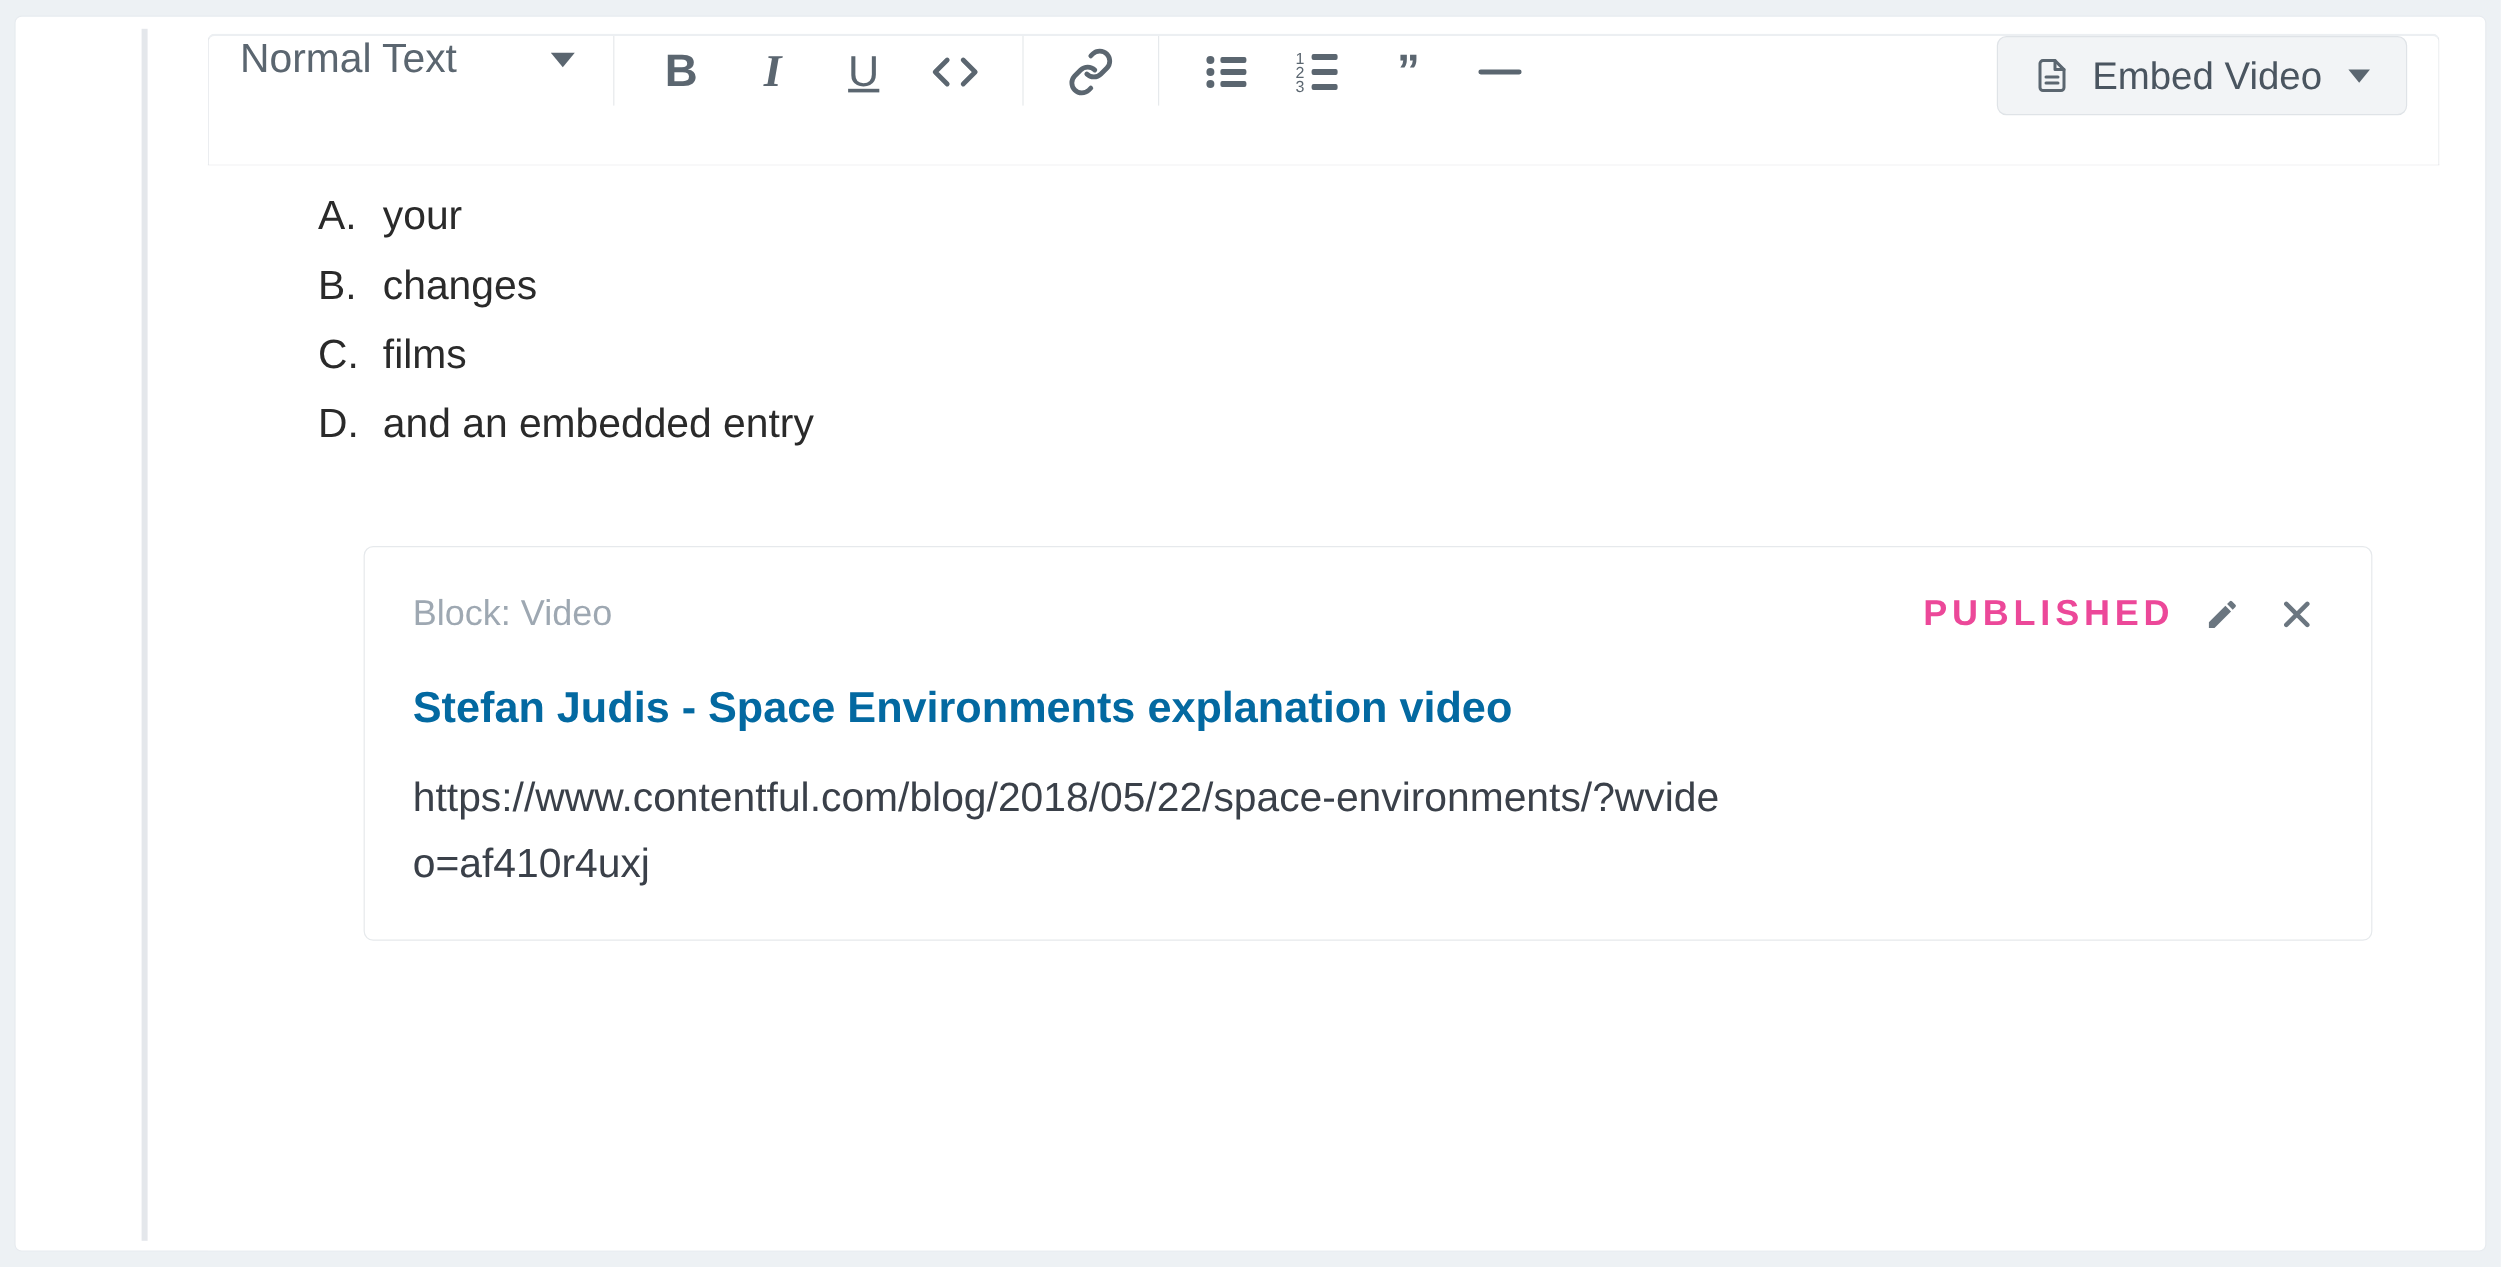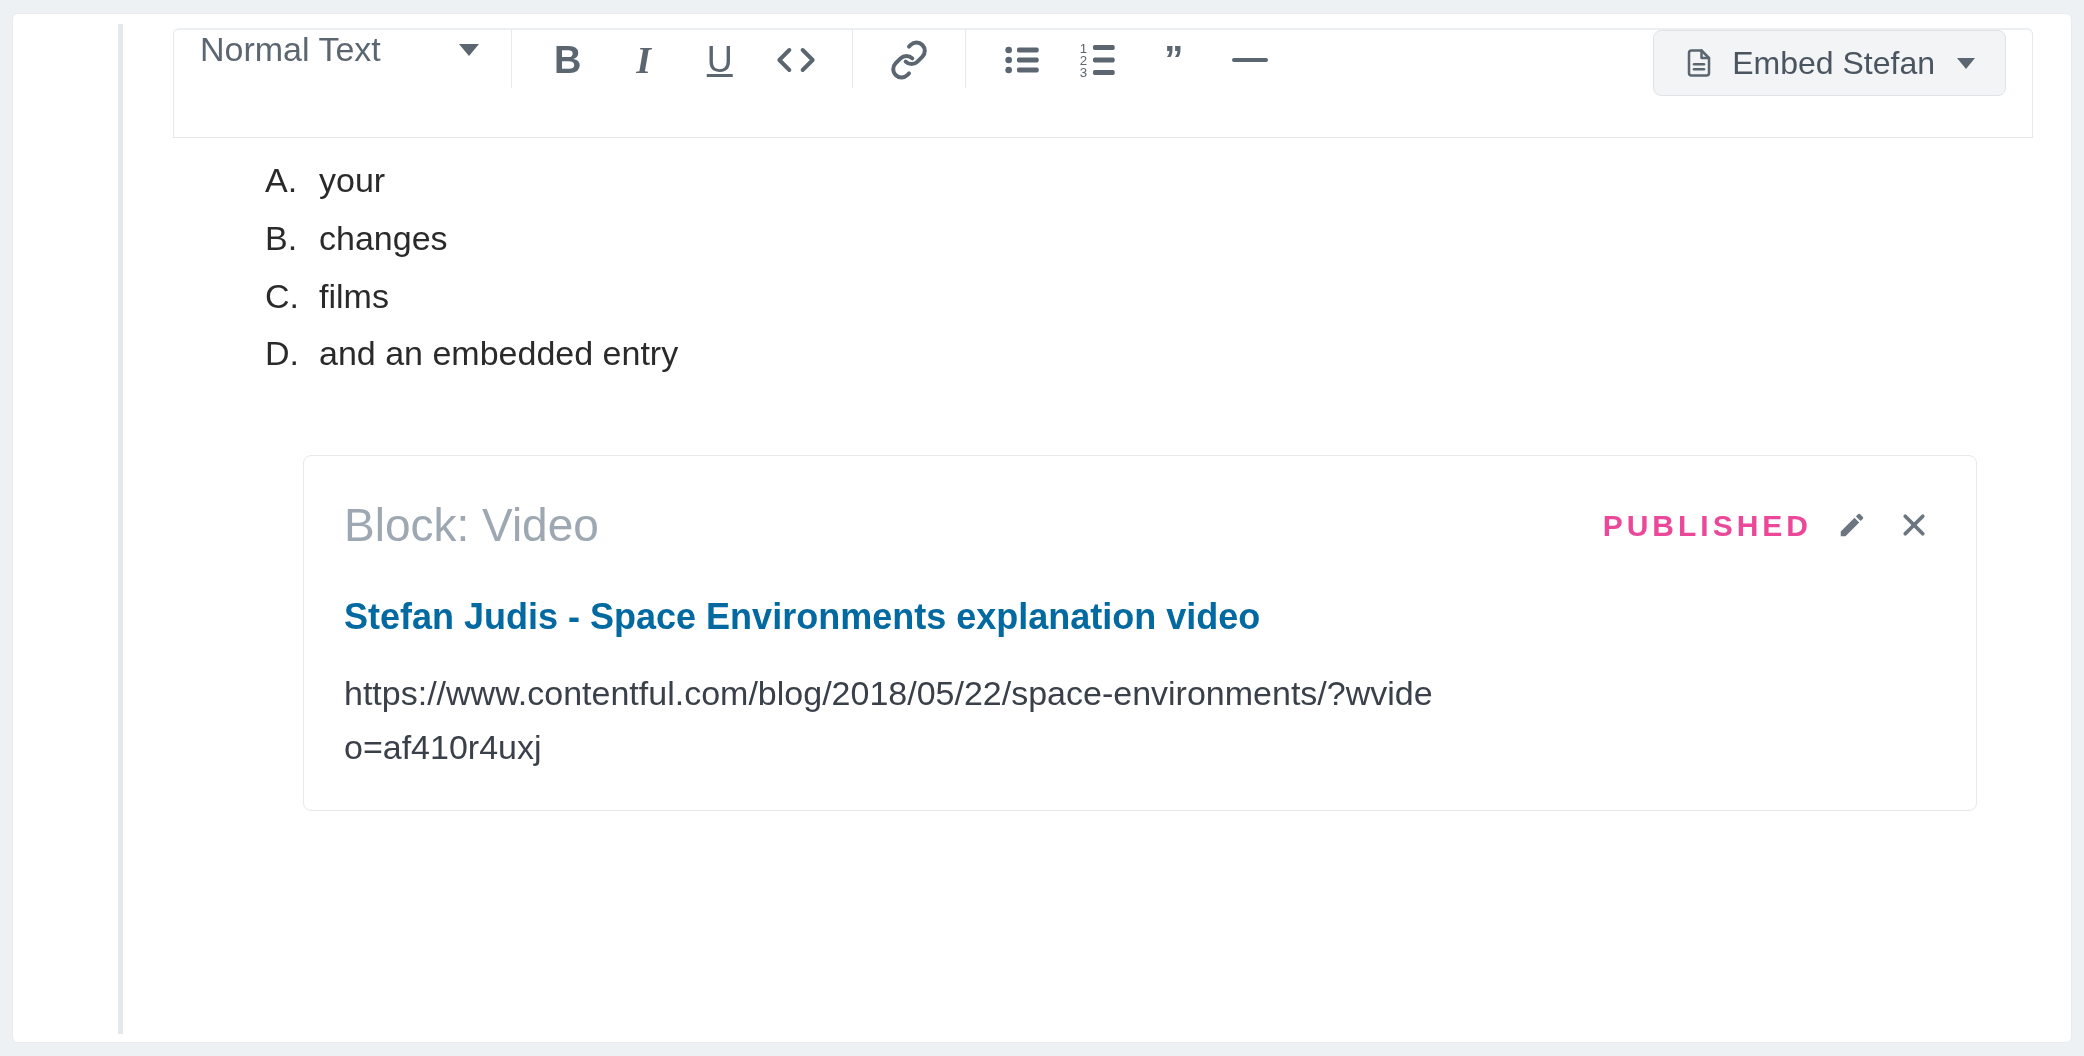--- a/index.html
+++ b/index.html
@@ -260,7 +260,7 @@
               <line x1="8" y1="17" x2="16" y2="17"></line>
             </svg>
         </span>
-        <span>Embed Stefan</span>
+        <span>Embed Video</span>
         <span class="embed-caret"></span>
       </div>
     </div>

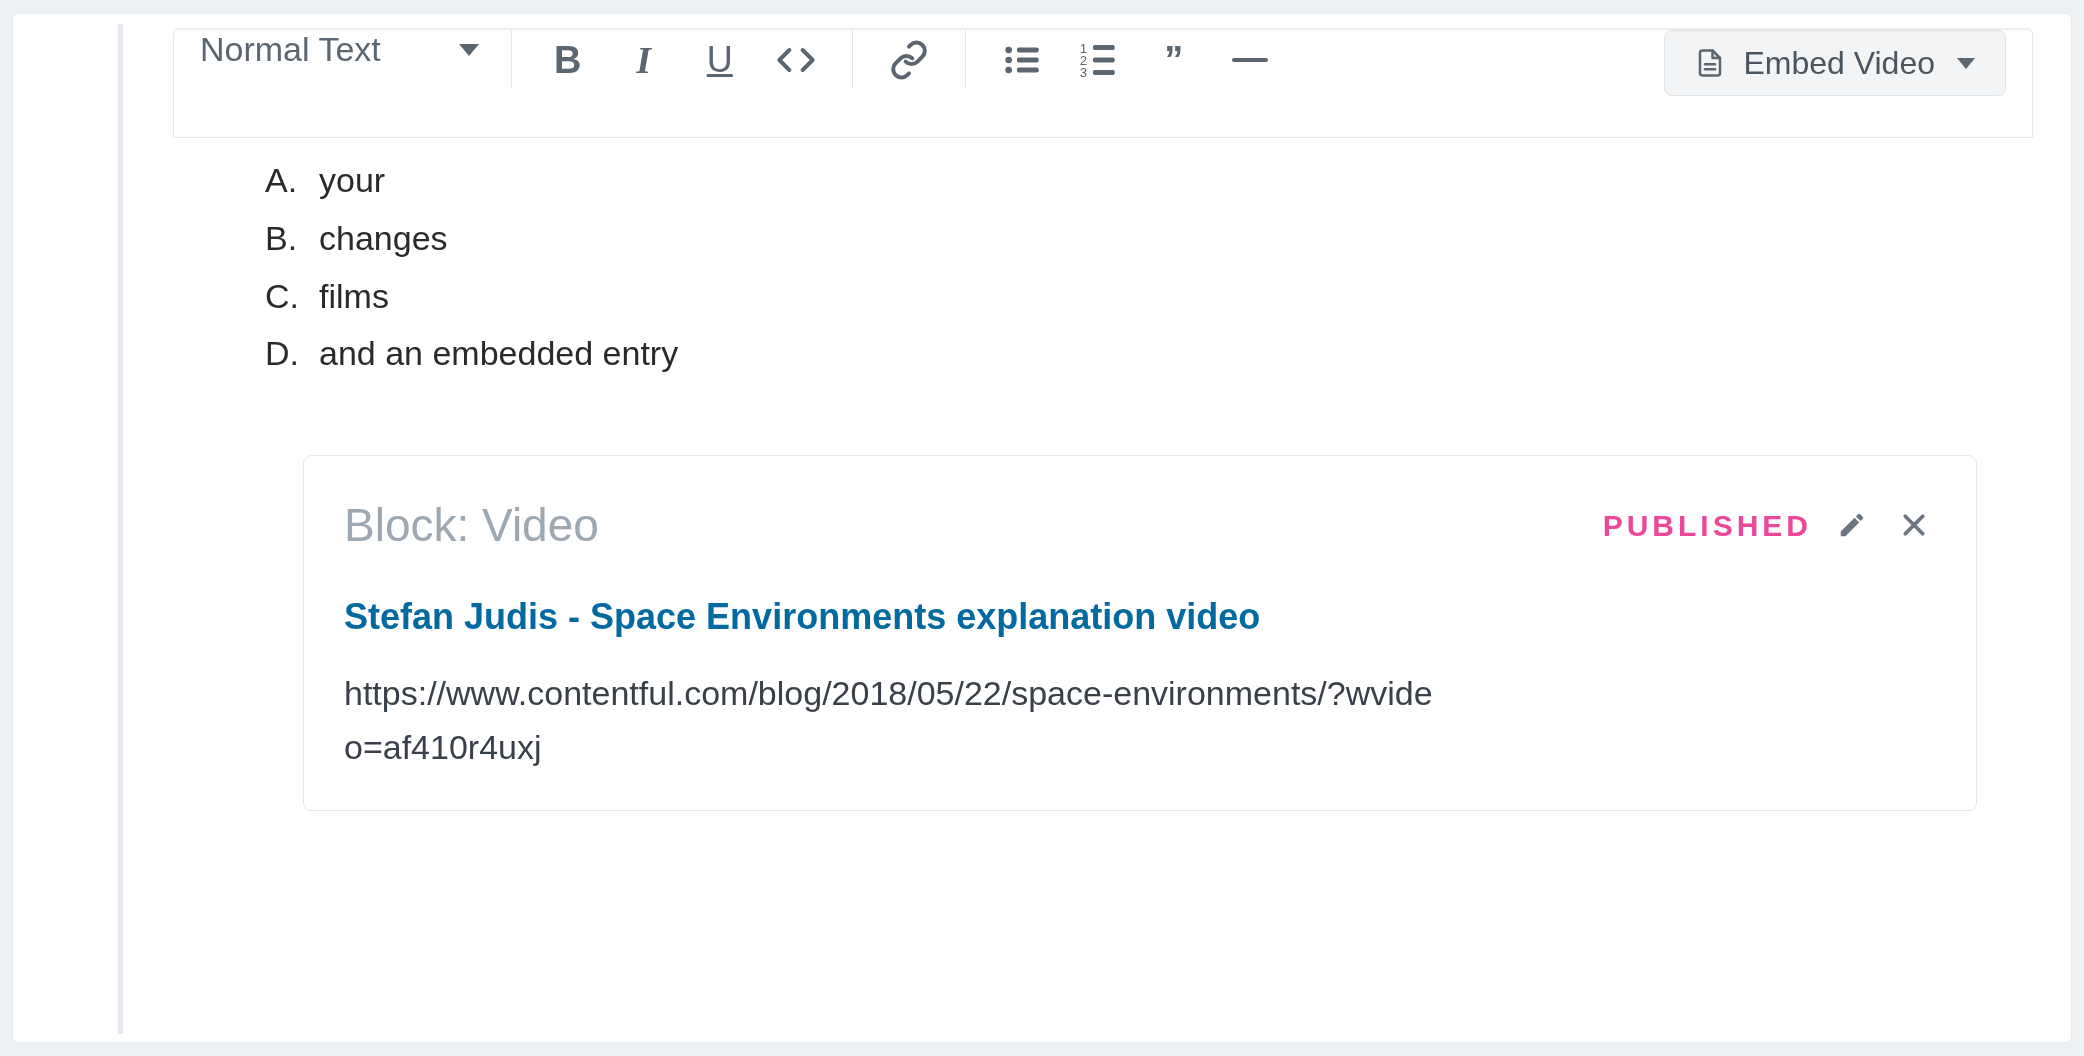--- a/index.html
+++ b/index.html
@@ -129,7 +129,7 @@
     align-items: center;
   }
   .embed-type {
-    font-size: 46px;
+    font-size: 30px;
     color: #9ea8b2;
   }
   .embed-status {

